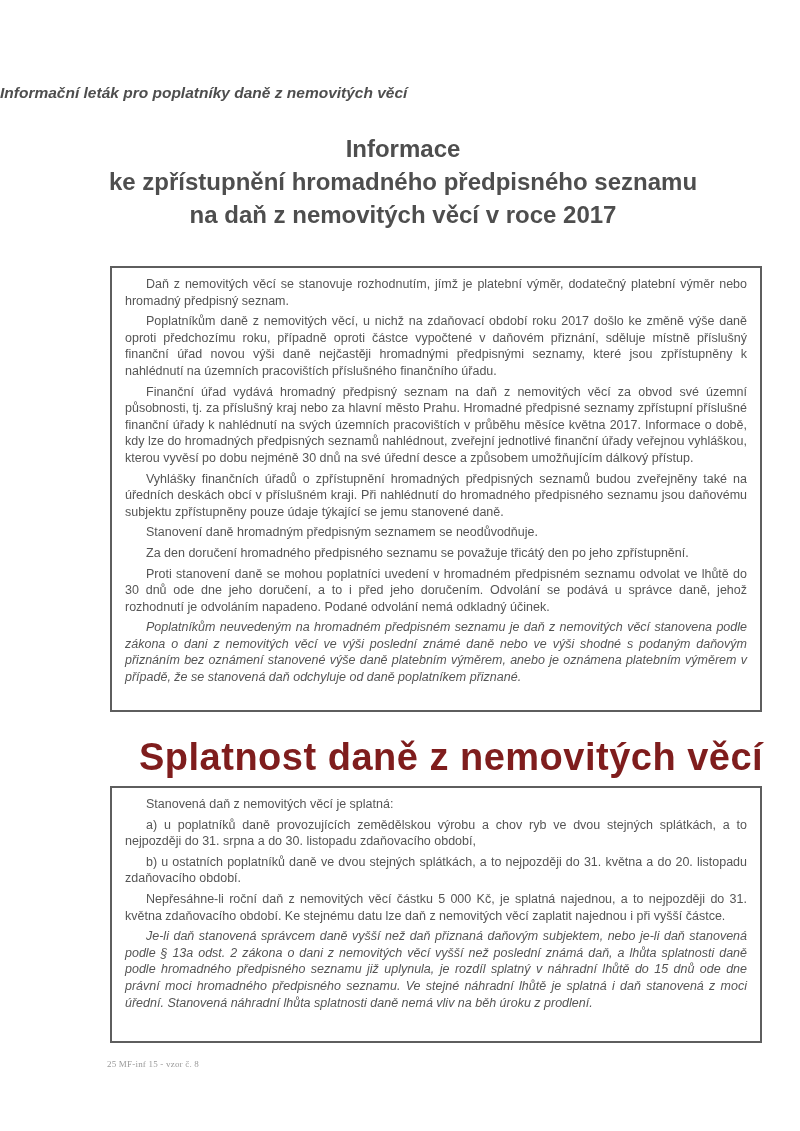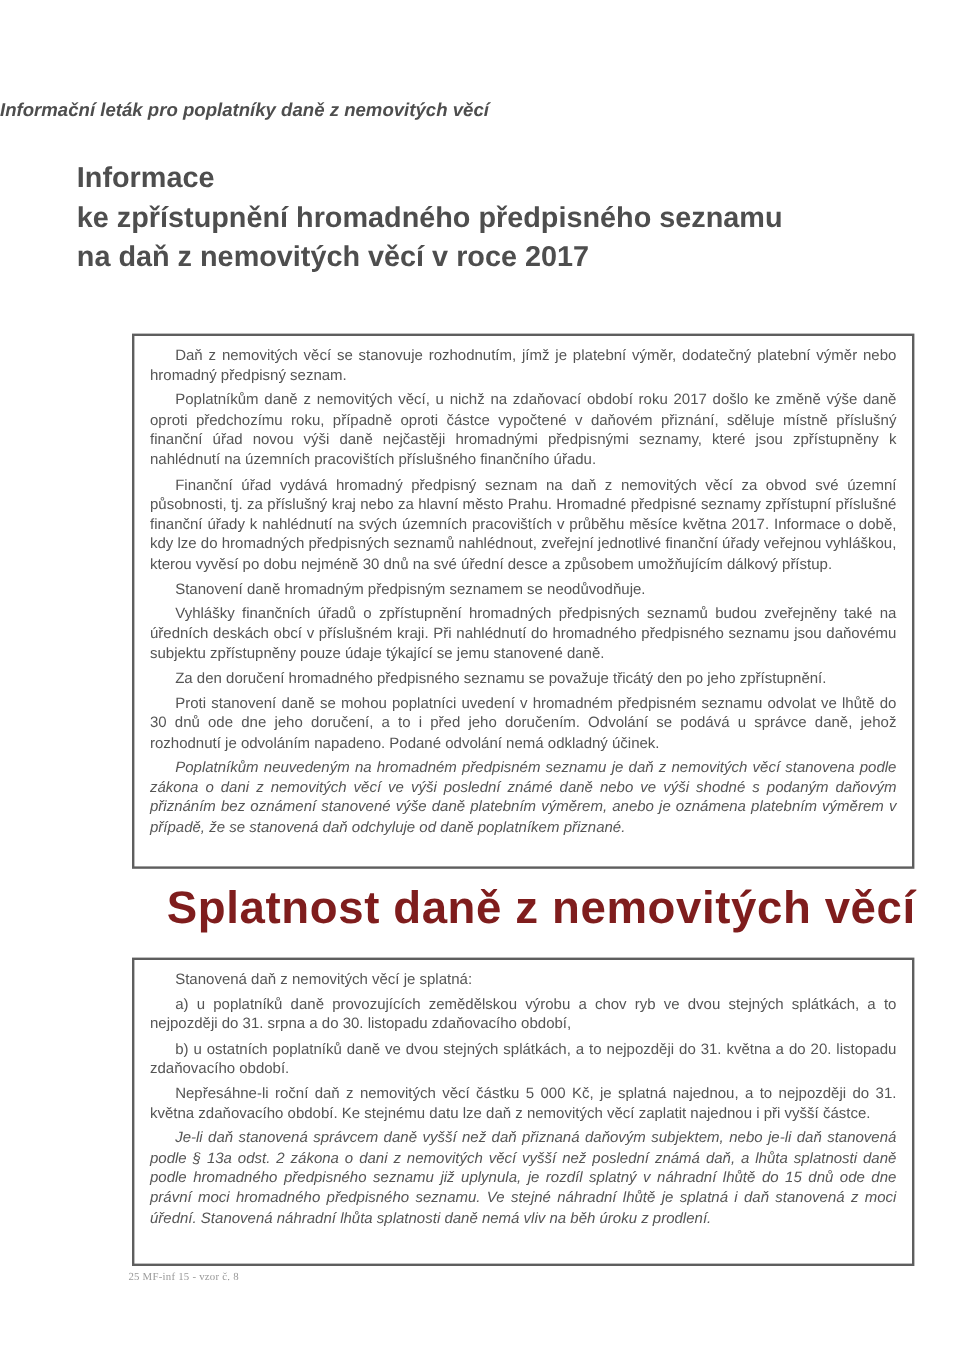--- a/index.html
+++ b/index.html
@@ -29,9 +29,9 @@
   .doc-title {
     position: absolute;
     top: 132px;
-    left: 64px;
+    left: 48px;
     width: 710px;
-    text-align: left;
+    text-align: center;
     font-weight: bold;
     font-size: 24px;
     line-height: 33px;

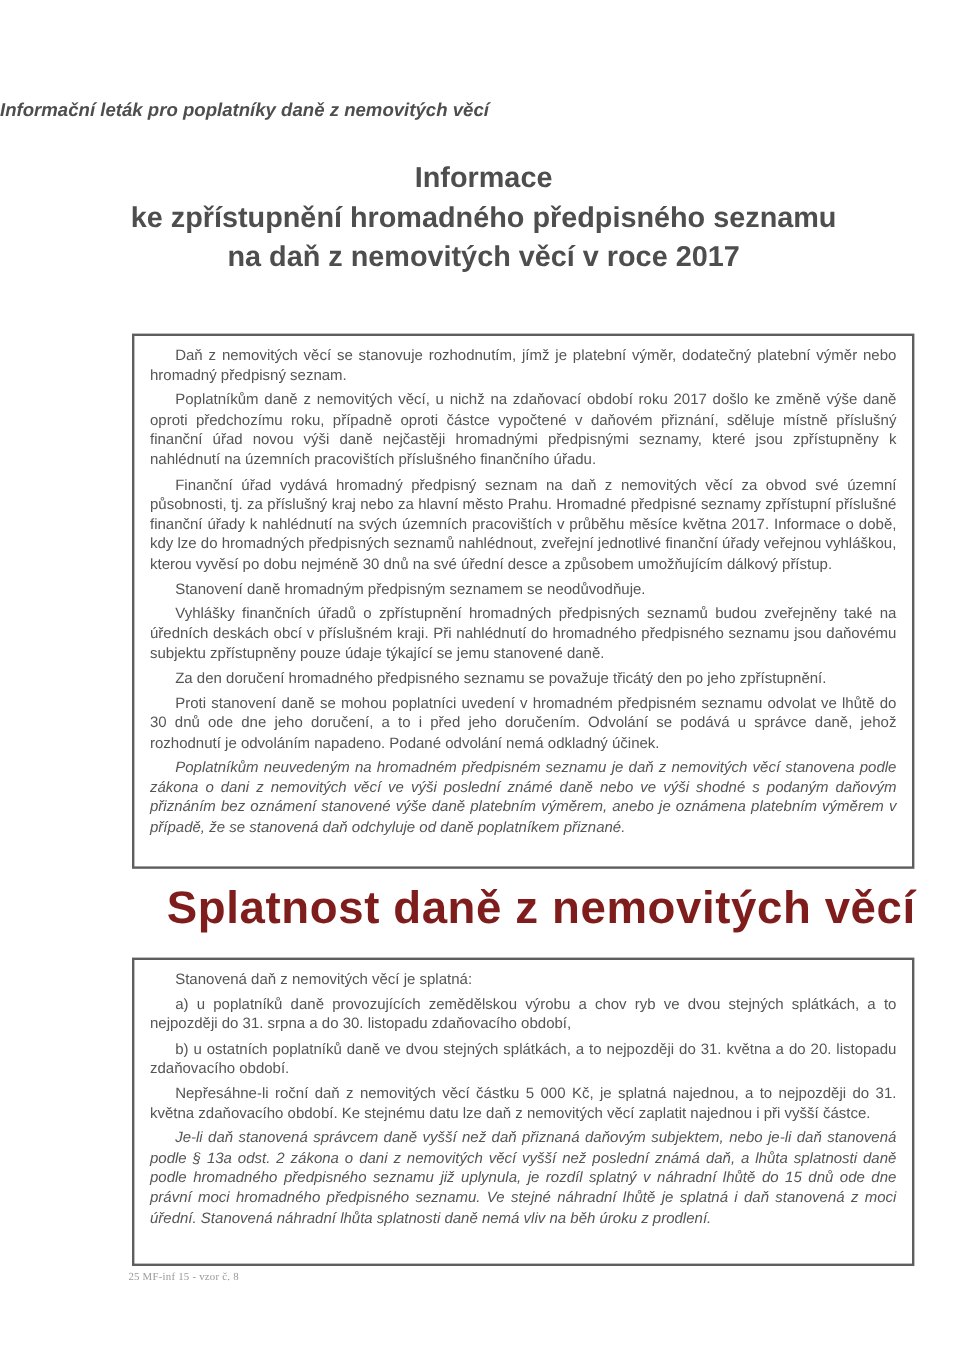--- a/index.html
+++ b/index.html
@@ -49,7 +49,6 @@
     line-height: 16.6px;
     text-align: justify;
     color: #555555;
-    margin-top: 12px;
   }
   .text-box p {
     margin: 0 0 4px 0;

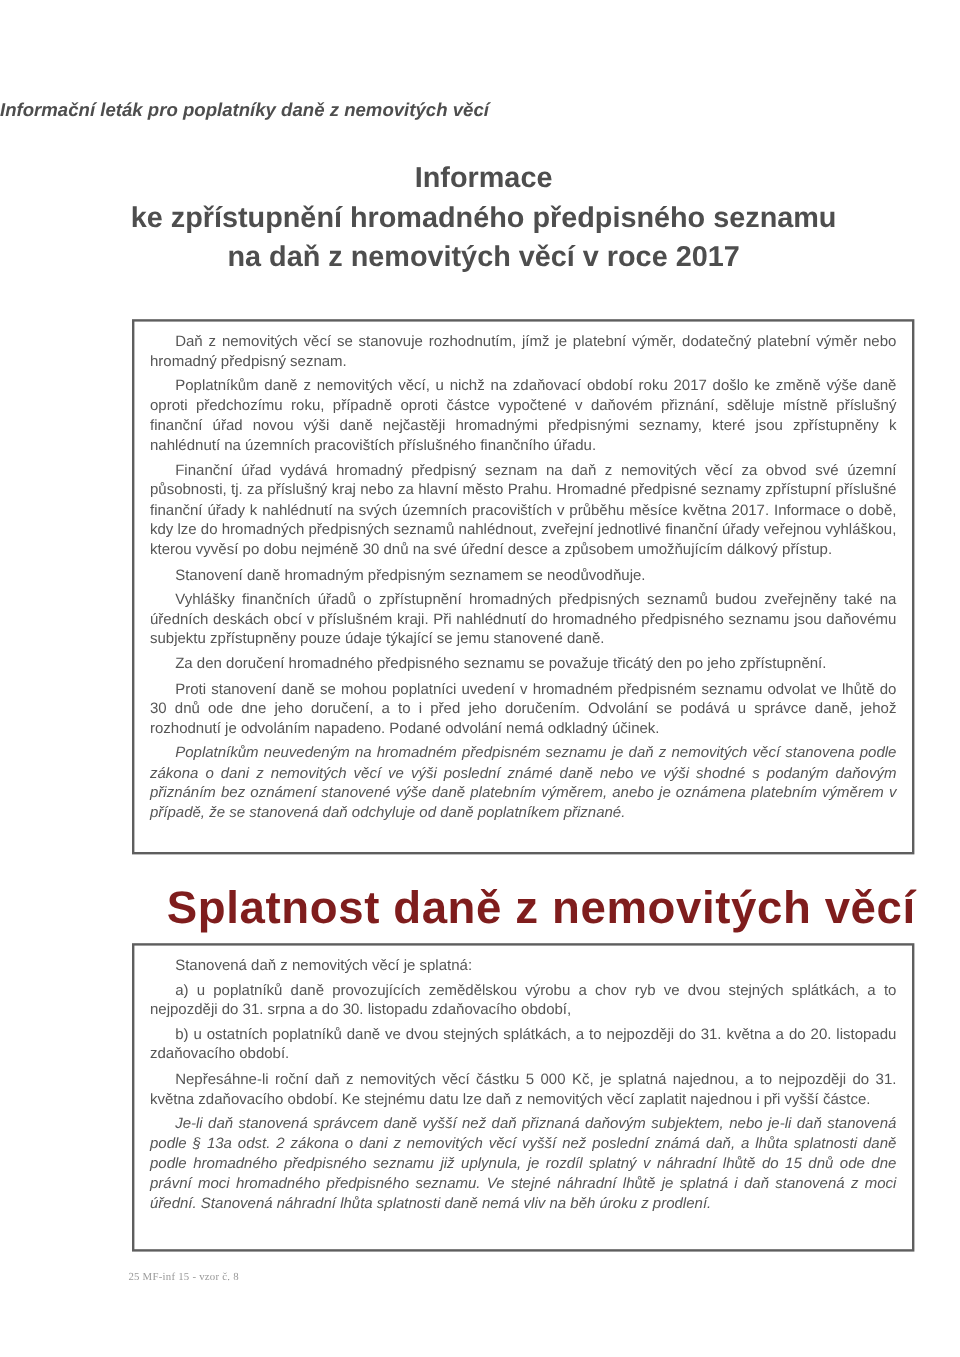--- a/index.html
+++ b/index.html
@@ -97,8 +97,8 @@
     <p>Daň z nemovitých věcí se stanovuje rozhodnutím, jímž je platební výměr, dodatečný platební výměr nebo hromadný předpisný seznam.</p>
     <p>Poplatníkům daně z nemovitých věcí, u nichž na zdaňovací období roku 2017 došlo ke změně výše daně oproti předchozímu roku, případně oproti částce vypočtené v daňovém přiznání, sděluje místně příslušný finanční úřad novou výši daně nejčastěji hromadnými předpisnými seznamy, které jsou zpřístupněny k nahlédnutí na územních pracovištích příslušného finančního úřadu.</p>
     <p>Finanční úřad vydává hromadný předpisný seznam na daň z nemovitých věcí za obvod své územní působnosti, tj. za příslušný kraj nebo za hlavní město Prahu. Hromadné předpisné seznamy zpřístupní příslušné finanční úřady k nahlédnutí na svých územních pracovištích v průběhu měsíce května 2017. Informace o době, kdy lze do hromadných předpisných seznamů nahlédnout, zveřejní jednotlivé finanční úřady veřejnou vyhláškou, kterou vyvěsí po dobu nejméně 30 dnů na své úřední desce a způsobem umožňujícím dálkový přístup.</p>
+    <p>Vyhlášky finančních úřadů o zpřístupnění hromadných předpisných seznamů budou zveřejněny také na úředních deskách obcí v příslušném kraji. Při nahlédnutí do hromadného předpisného seznamu jsou daňovému subjektu zpřístupněny pouze údaje týkající se jemu stanovené daně.</p>
     <p>Stanovení daně hromadným předpisným seznamem se neodůvodňuje.</p>
-    <p>Vyhlášky finančních úřadů o zpřístupnění hromadných předpisných seznamů budou zveřejněny také na úředních deskách obcí v příslušném kraji. Při nahlédnutí do hromadného předpisného seznamu jsou daňovému subjektu zpřístupněny pouze údaje týkající se jemu stanovené daně.</p>
     <p>Za den doručení hromadného předpisného seznamu se považuje třicátý den po jeho zpřístupnění.</p>
     <p>Proti stanovení daně se mohou poplatníci uvedení v hromadném předpisném seznamu odvolat ve lhůtě do 30 dnů ode dne jeho doručení, a to i před jeho doručením. Odvolání se podává u správce daně, jehož rozhodnutí je odvoláním napadeno. Podané odvolání nemá odkladný účinek.</p>
     <p>Poplatníkům neuvedeným na hromadném předpisném seznamu je daň z nemovitých věcí stanovena podle zákona o dani z nemovitých věcí ve výši poslední známé daně nebo ve výši shodné s podaným daňovým přiznáním bez oznámení stanovené výše daně platebním výměrem, anebo je oznámena platebním výměrem v případě, že se stanovená daň odchyluje od daně poplatníkem přiznané.</p>

